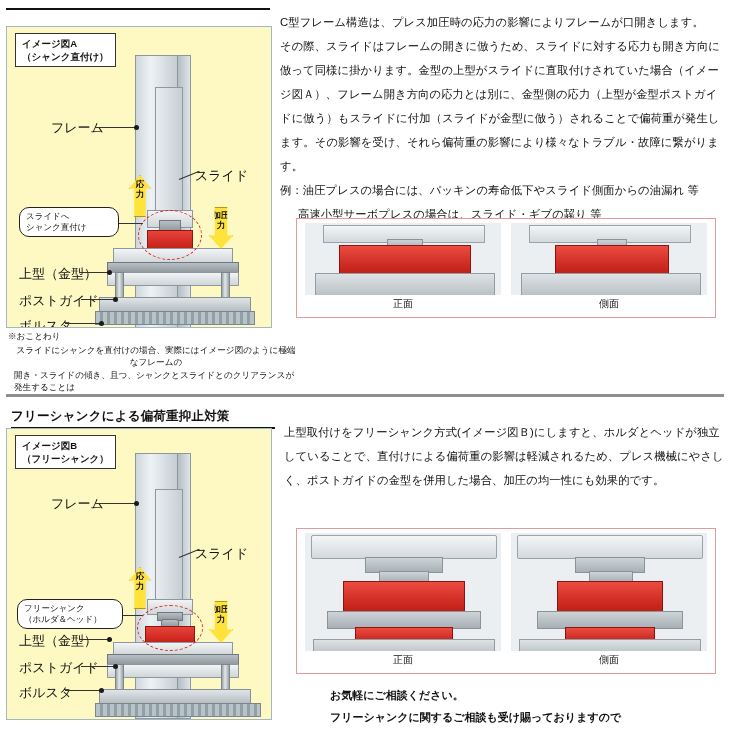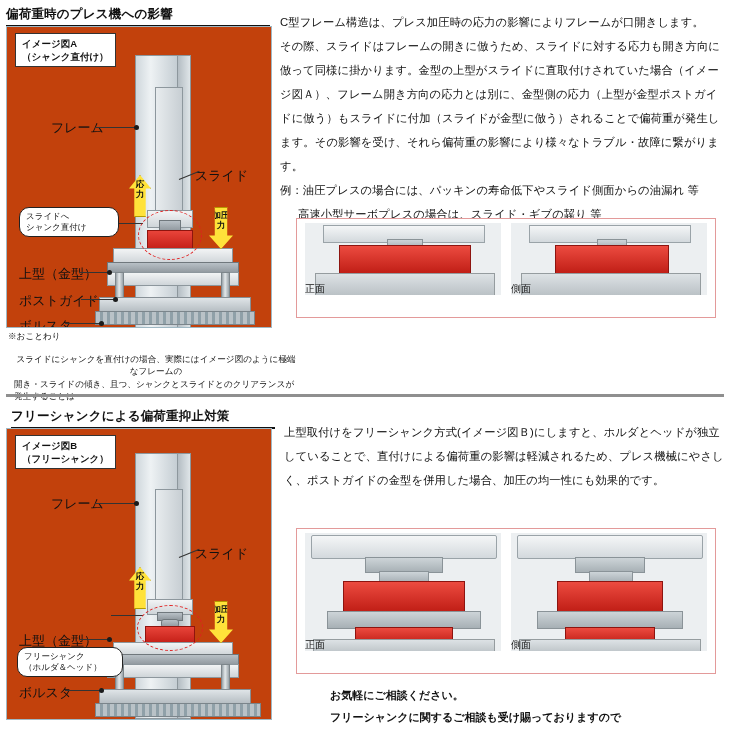--- a/index.html
+++ b/index.html
@@ -263,7 +263,6 @@
 <div class="page">
 
   <div class="section-title" id="title1">
-    <span>偏荷重時のプレス機への影響</span>
     <span class="underline-bar"></span>
   </div>
 

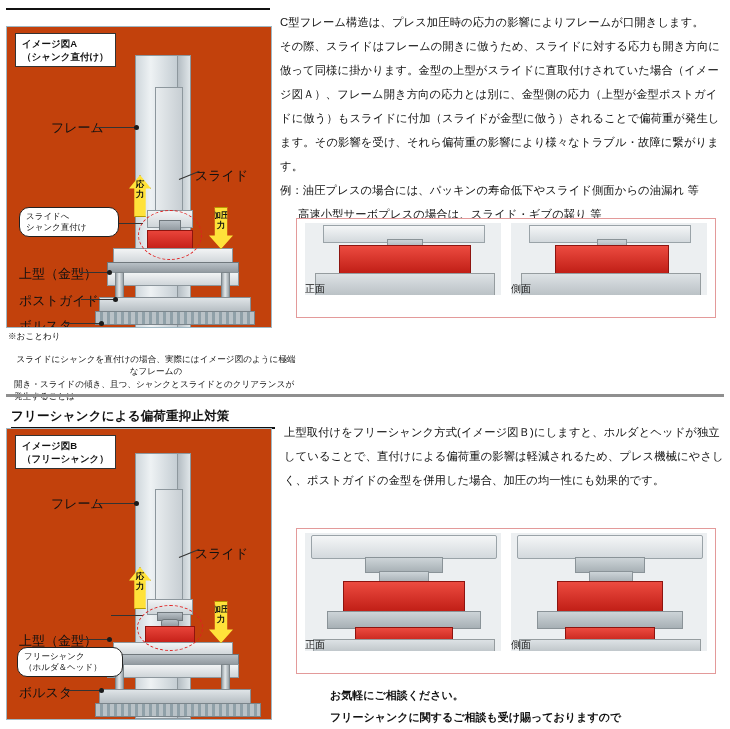--- a/index.html
+++ b/index.html
@@ -75,7 +75,7 @@
   
   .illus {
     position: absolute;
-    background: #c2410c;
+    background: #fef9c3;
     border: 1px solid #9fb8c4;
     overflow: hidden;
   }

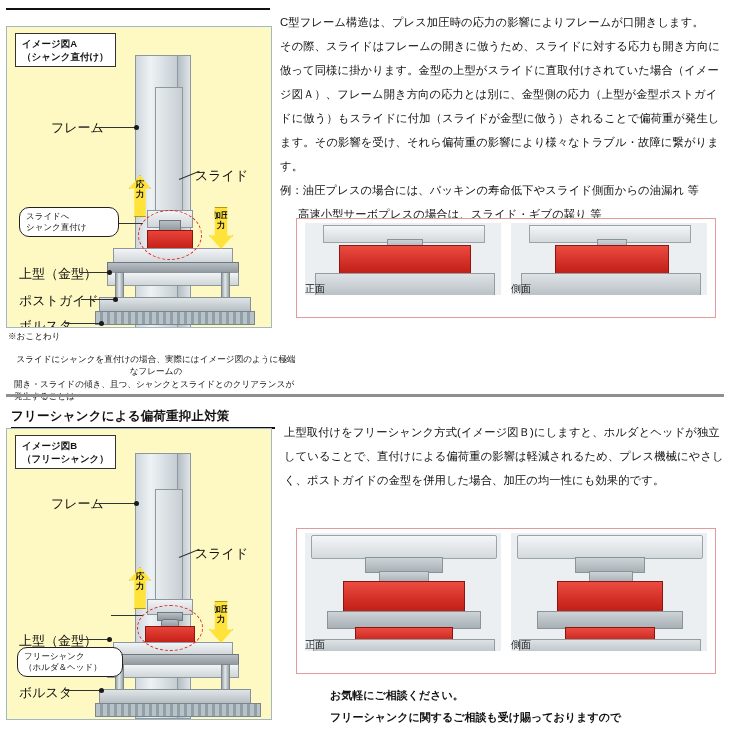--- a/index.html
+++ b/index.html
@@ -227,10 +227,10 @@
   #compare2 .cmp-b { left: 214px; }
   .cmp-caption {
     position: absolute;
-    bottom: 21px;
+    bottom: 6px;
     font-size: 10px;
     color: #111;
-    text-align: left;
+    text-align: center;
     width: 196px;
   }
   #compare1 .cap-a, #compare2 .cap-a { left: 8px; }

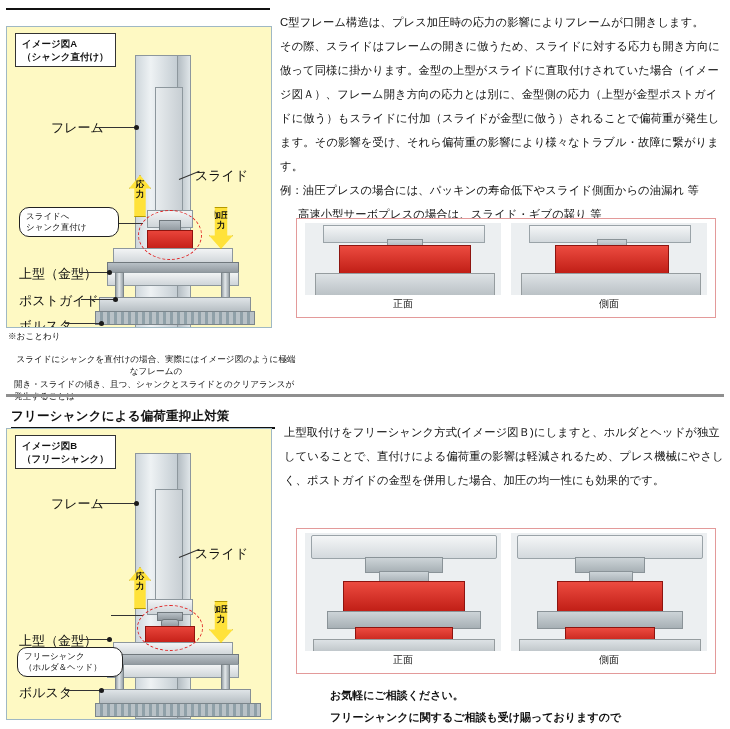--- a/index.html
+++ b/index.html
@@ -201,7 +201,7 @@
     line-height: 12.5px;
     color: #111;
   }
-  .footnote .fn-head { margin-bottom: 10px; }
+  .footnote .fn-head { margin-bottom: 1px; }
 
   
   .compare {

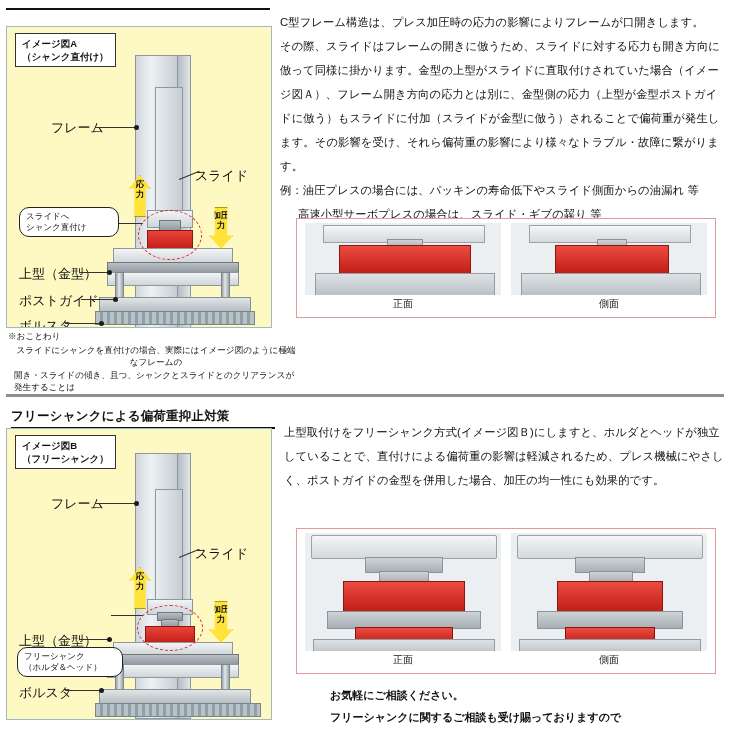--- a/index.html
+++ b/index.html
@@ -408,7 +408,7 @@
     <div class="leader" style="left:58px; top:261px; width:36px;"></div>
     <div class="dot" style="left:92px; top:259px;"></div>
 
-    <div class="cl-box" style="left:10px; top:170px; width:92px;margin-top:48px;">フリーシャンク
+    <div class="cl-box" style="left:10px; top:170px; width:92px;">フリーシャンク
 （ホルダ＆ヘッド）</div>
     <div class="leader" style="left:104px; top:186px; width:32px;"></div>
   </div>

